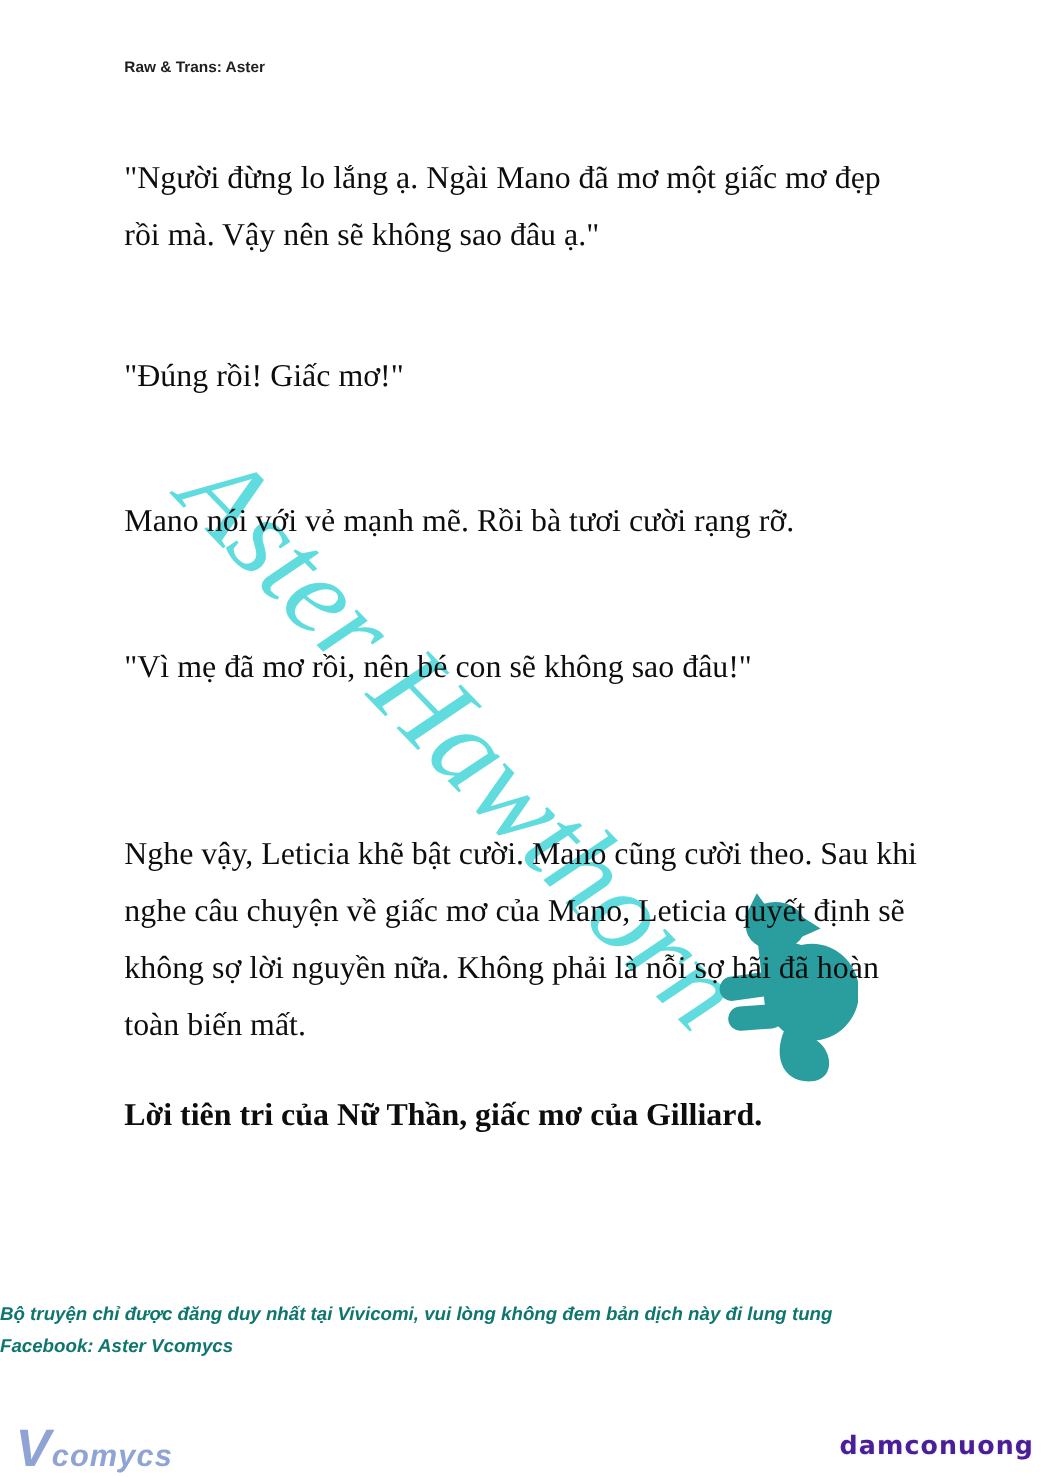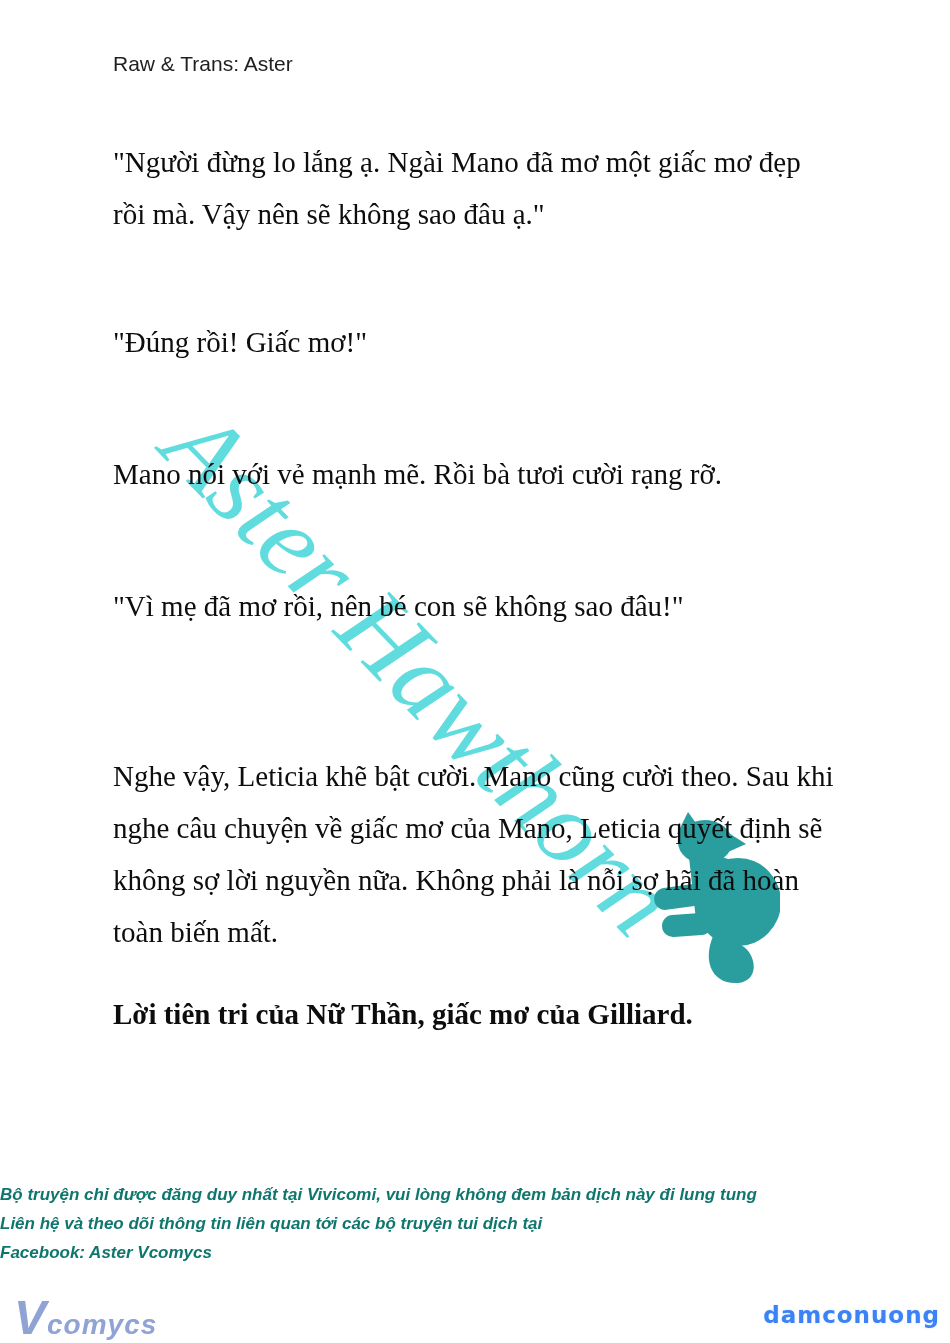--- a/index.html
+++ b/index.html
@@ -7,7 +7,7 @@
         font-family:"Liberation Serif","DejaVu Serif",serif;}
   
   .credit{position:absolute;left:113px;top:52px;font-family:"Liberation Sans",sans-serif;
-          font-size:21px;color:#1f1f1f;z-index:3;}
+          font-size:14px;color:#1f1f1f;z-index:3;font-weight:bold;}
   
   #wm-svg{position:absolute;left:0;top:0;z-index:1;pointer-events:none;}
   #wm-svg text{font-family:"Liberation Serif","DejaVu Serif",serif;font-style:italic;}

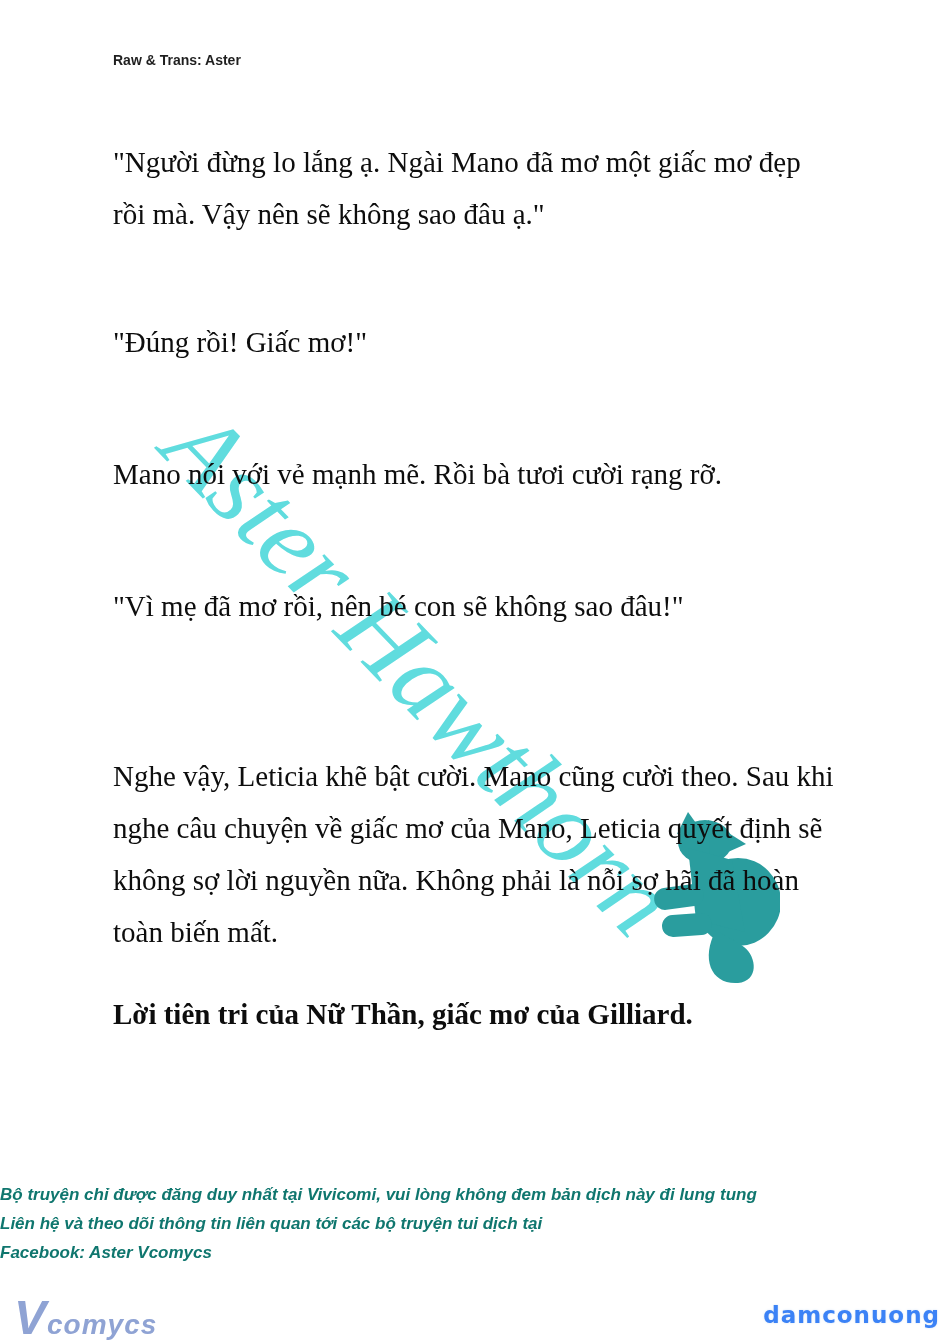--- a/index.html
+++ b/index.html
@@ -68,7 +68,6 @@
 
   <div class="footer">
     <div>Bộ truyện chỉ được đăng duy nhất tại Vivicomi, vui lòng không đem bản dịch này đi lung tung</div>
-    <div>Liên hệ và theo dõi thông tin liên quan tới các bộ truyện tui dịch tại</div>
     <div>Facebook: Aster Vcomycs</div>
   </div>
 

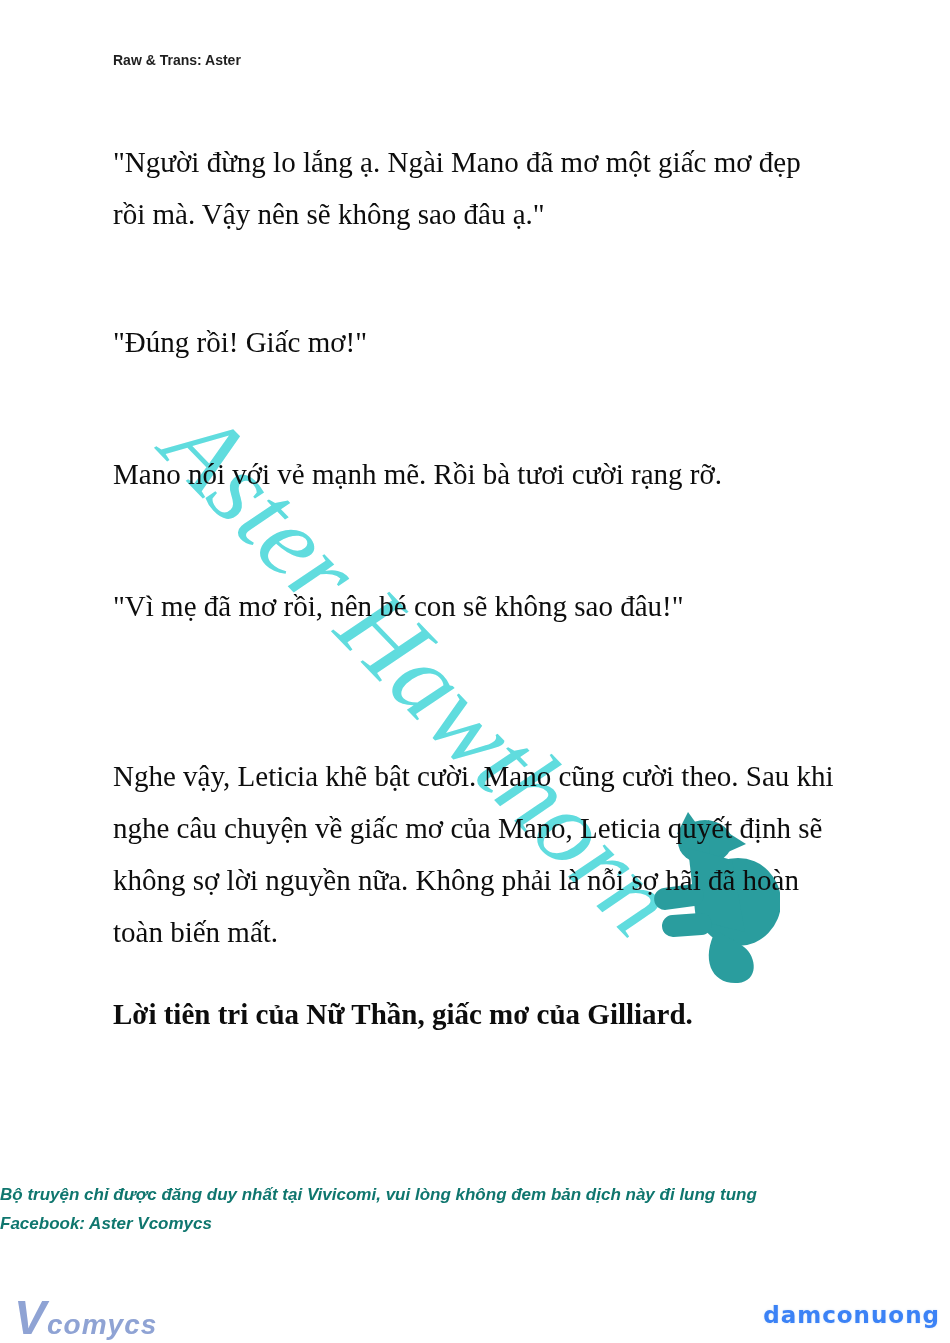--- a/index.html
+++ b/index.html
@@ -28,7 +28,7 @@
   .vcomycs::first-letter{font-size:48px;}
   .damconuong{position:absolute;right:10px;top:1302px;z-index:3;
               font-family:"DejaVu Sans","Liberation Sans",sans-serif;font-weight:bold;
-              font-size:23px;letter-spacing:1px;color:#3b82f6;
+              font-size:23px;letter-spacing:1px;color:#4c1d95;
               text-shadow:0 0 3px #e3ecf8,0 0 1px #cfdcf0;}
 </style>
 </head>

